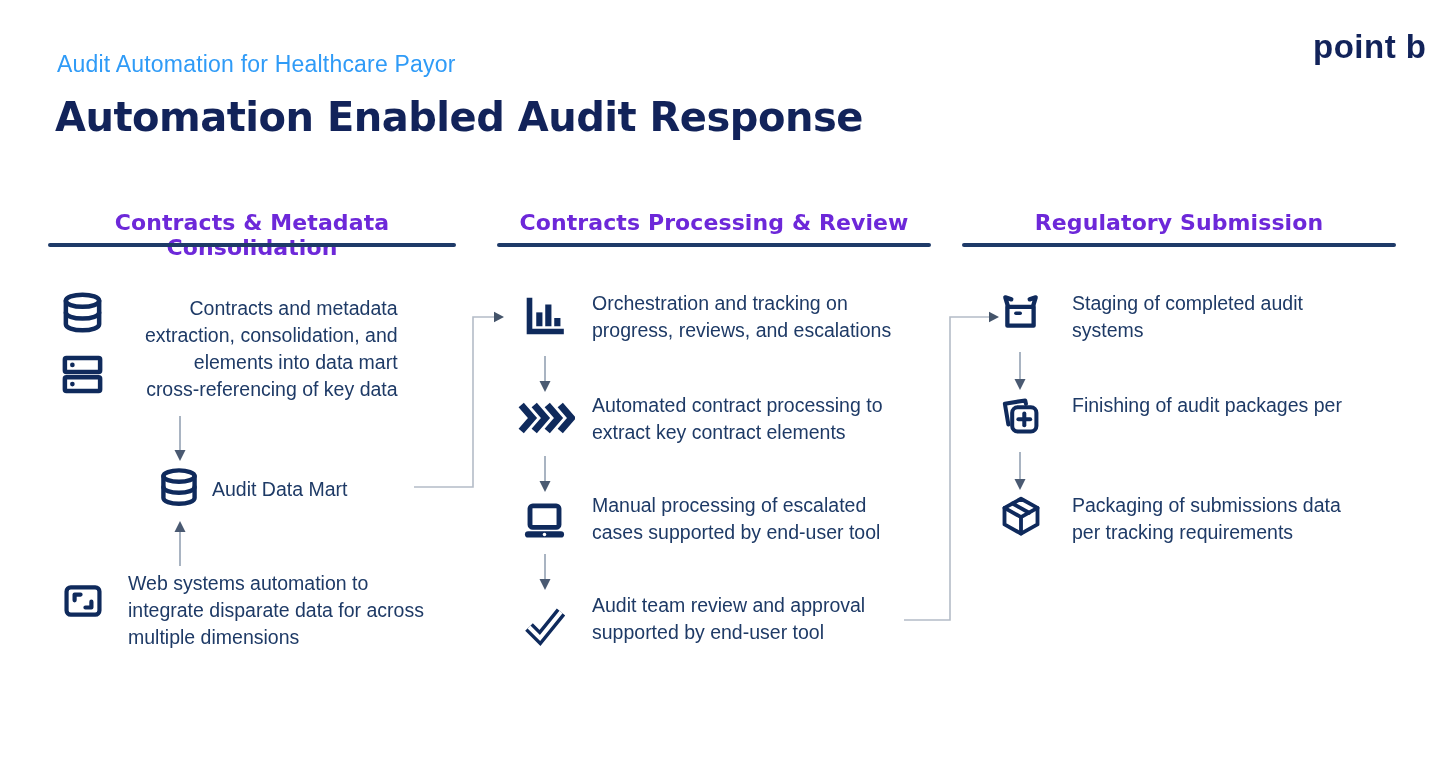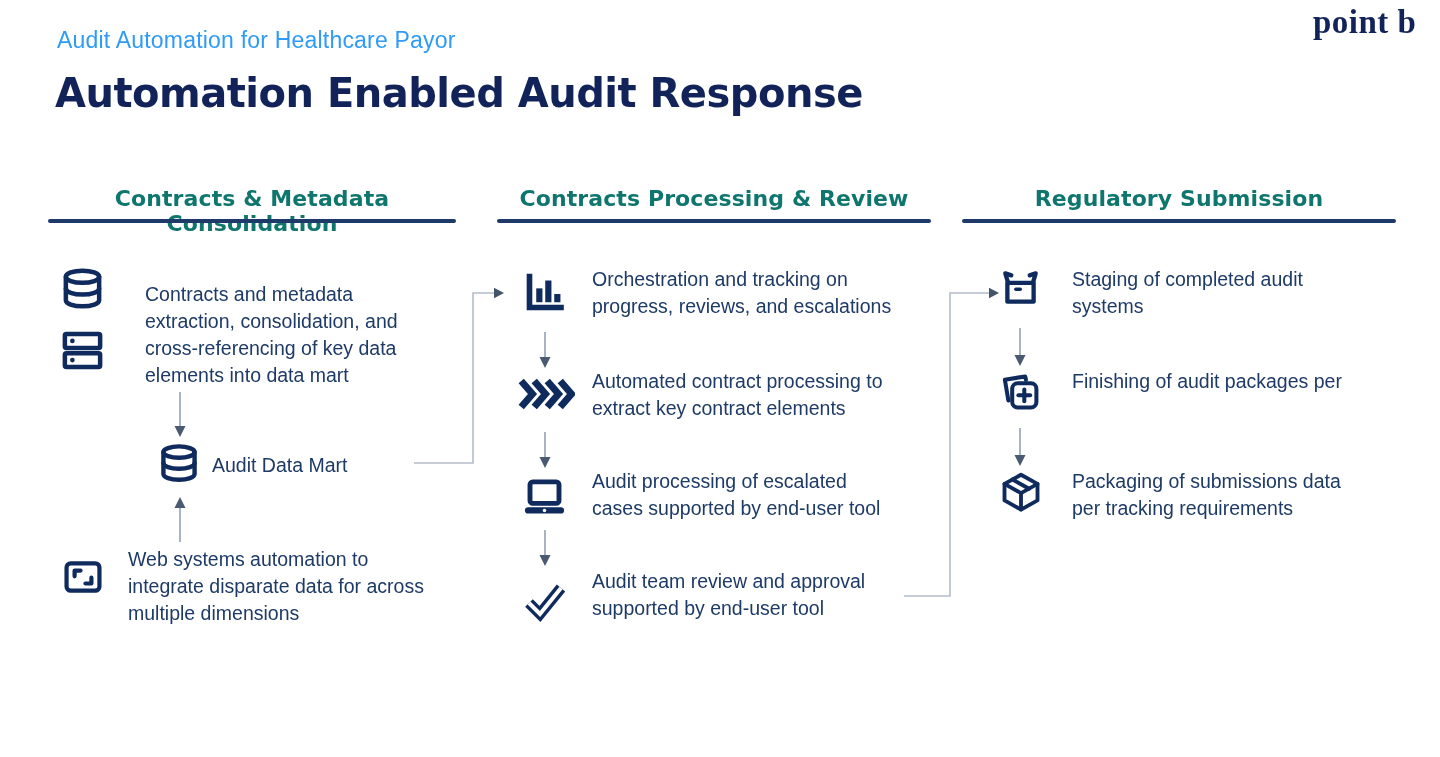--- a/index.html
+++ b/index.html
@@ -6,6 +6,7 @@
   #stage{
     position:relative;width:1440px;height:666px;background:#ffffff;overflow:hidden;
     font-family:"Liberation Sans", sans-serif;
+    margin-top:24px;
   }
   .abs{position:absolute;}
   .subtitle{

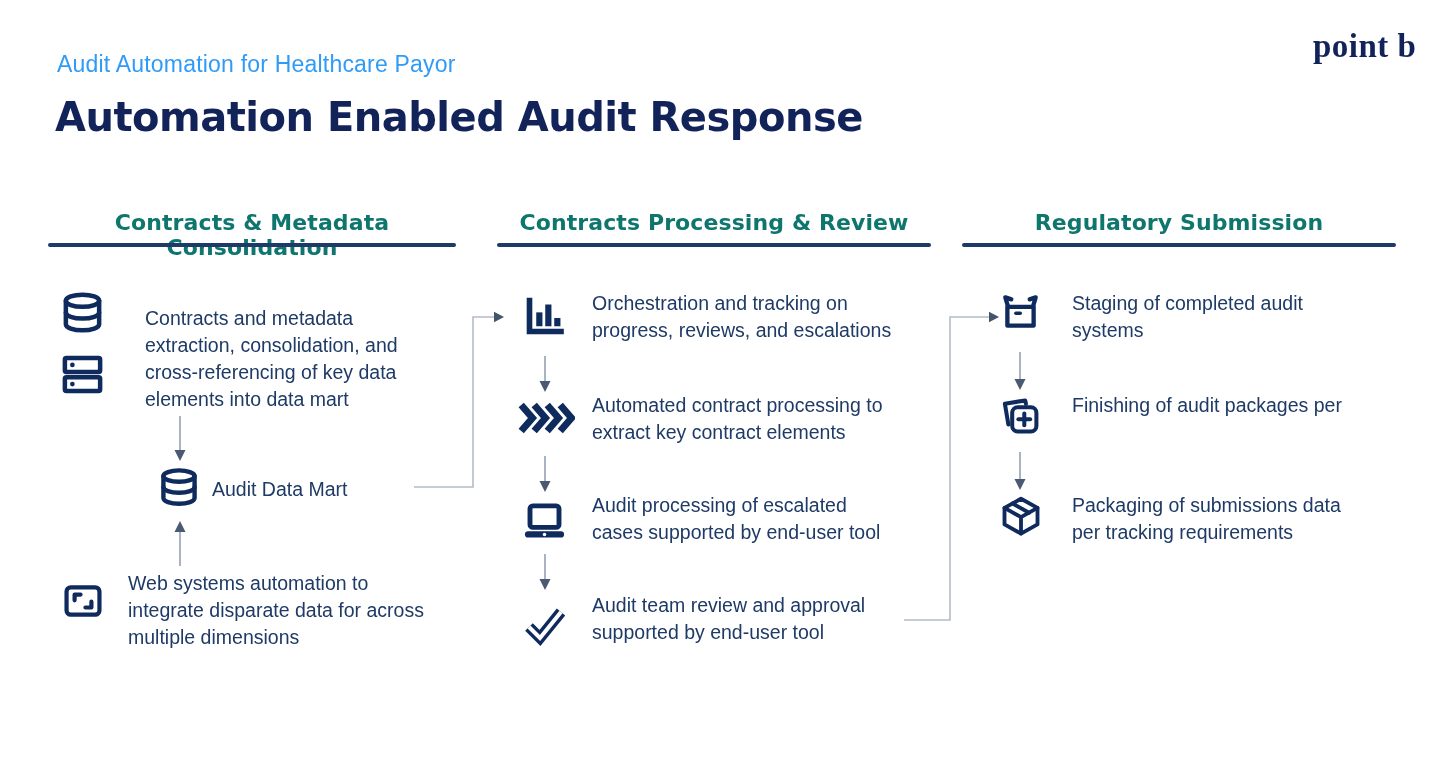--- a/index.html
+++ b/index.html
@@ -18,7 +18,7 @@
   }
   .logo{
     font-size:33px;font-weight:600;color:#12235a;letter-spacing:0.5px;
-    font-family:Liberation Serif, serif;
+    font-family:Liberation Sans, sans-serif;
   }
   .col-header{
     font-size:22px;font-weight:700;color:#0f766e;text-align:center;letter-spacing:0.1px;

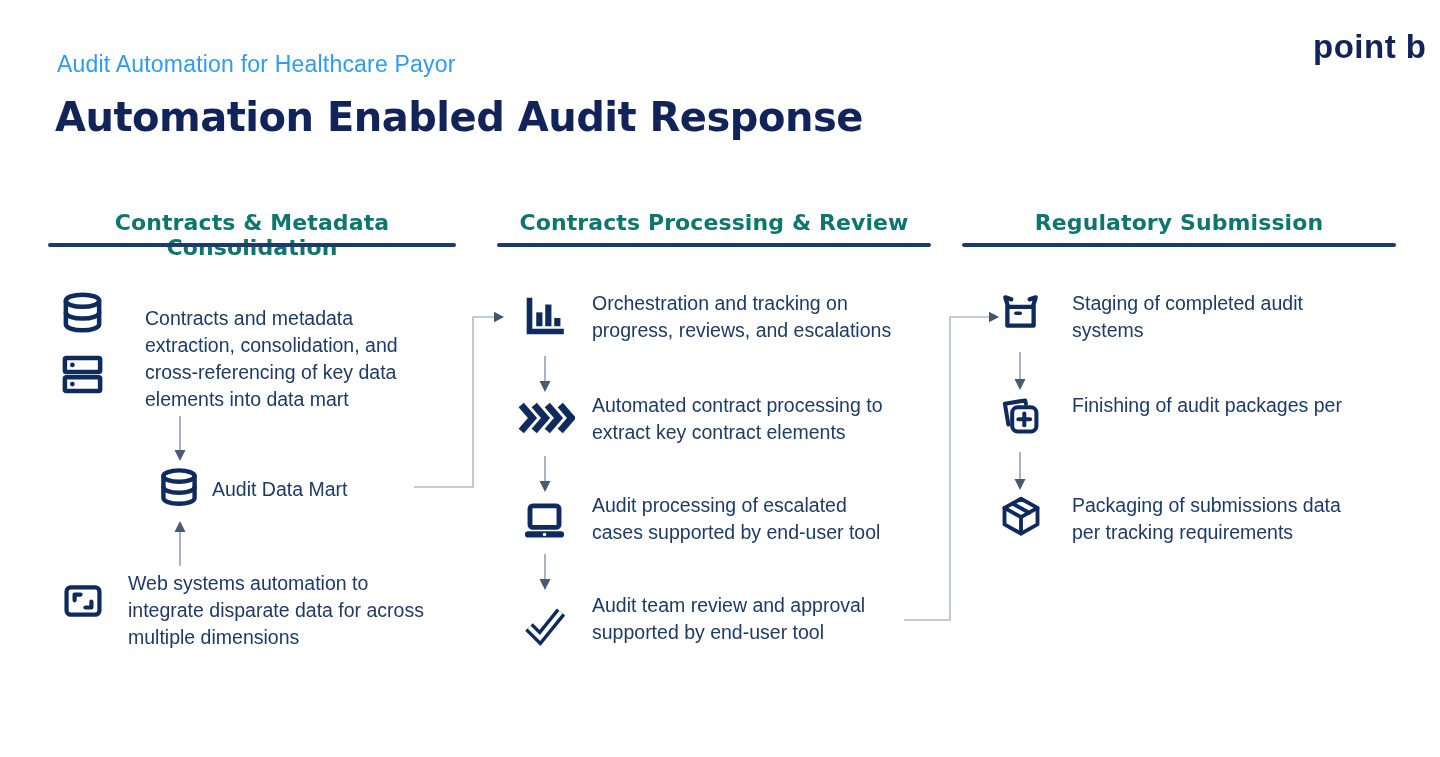--- a/index.html
+++ b/index.html
@@ -21,7 +21,7 @@
     font-family:Liberation Sans, sans-serif;
   }
   .col-header{
-    font-size:22px;font-weight:700;color:#0f766e;text-align:center;letter-spacing:0.1px;
+    font-size:22px;font-weight:700;color:#6d28d9;text-align:center;letter-spacing:0.1px;
     font-family:"DejaVu Sans","Liberation Sans",sans-serif;
   }
   .col-underline{height:4px;background:#1e3a68;border-radius:2px;}

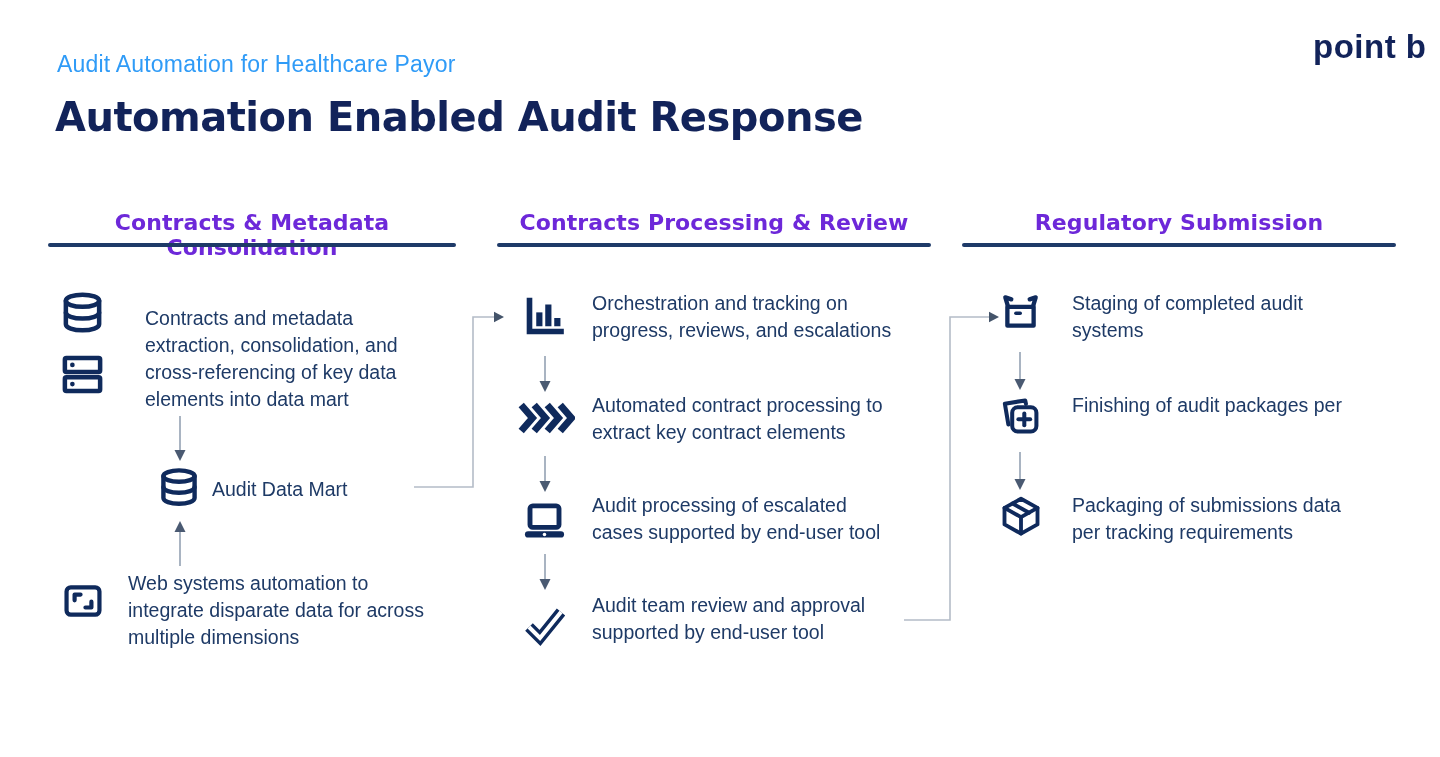--- a/index.html
+++ b/index.html
@@ -63,7 +63,7 @@
       <circle cx="6.6" cy="17.1" r="1.25" fill="#0f2a5c" stroke="none"></circle>
     </svg>
   </div>
-  <div class="abs body-text" style="left:145px;top:281px;">
+  <div class="abs body-text" style="left:145px;top:271px;text-align:right;">
     <div>Contracts and metadata</div>
     <div>extraction, consolidation, and</div>
     <div>cross-referencing of key data</div>

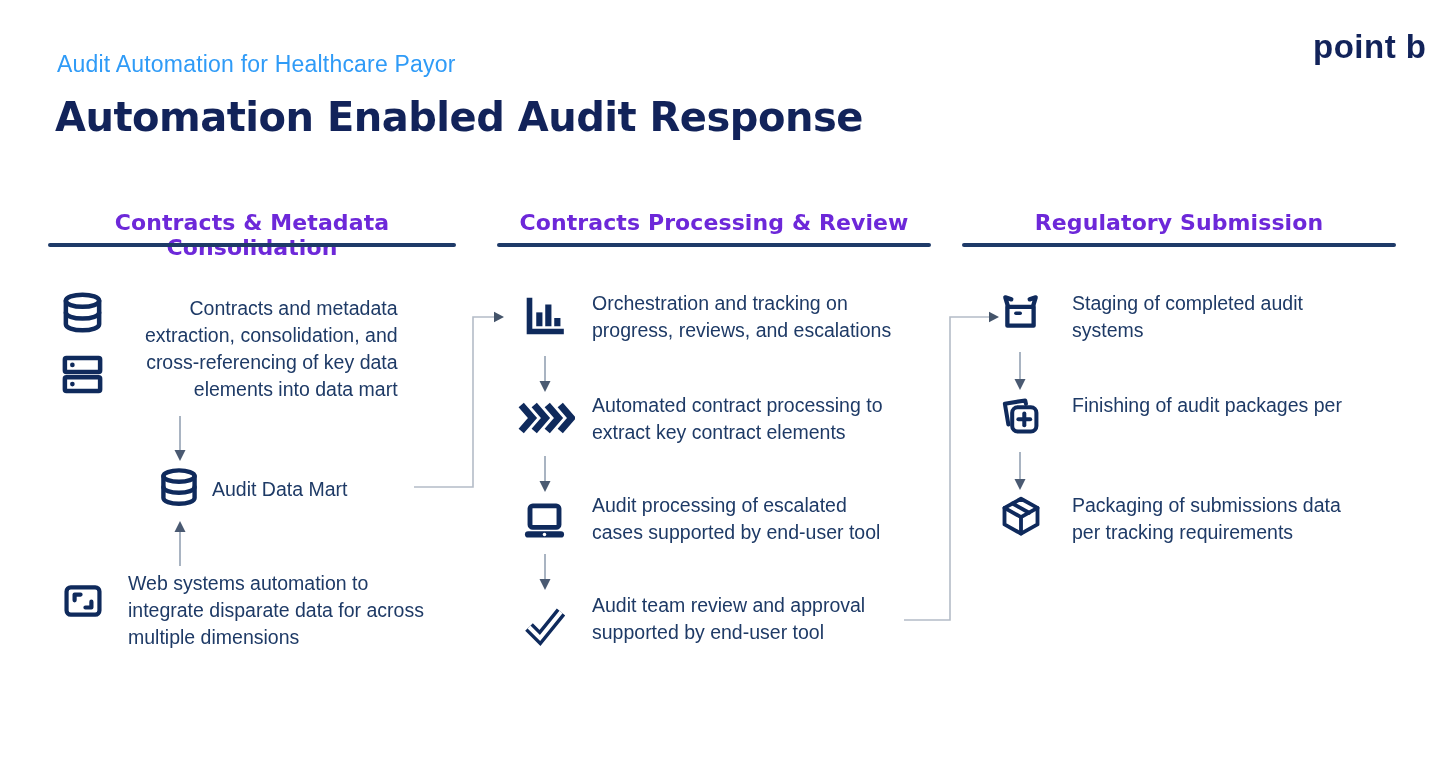--- a/index.html
+++ b/index.html
@@ -66,8 +66,8 @@
   <div class="abs body-text" style="left:145px;top:271px;text-align:right;">
     <div>Contracts and metadata</div>
     <div>extraction, consolidation, and</div>
+    <div>elements into data mart</div>
     <div>cross-referencing of key data</div>
-    <div>elements into data mart</div>
   </div>
 
   <div class="abs icon" style="left:157px;top:442px;">

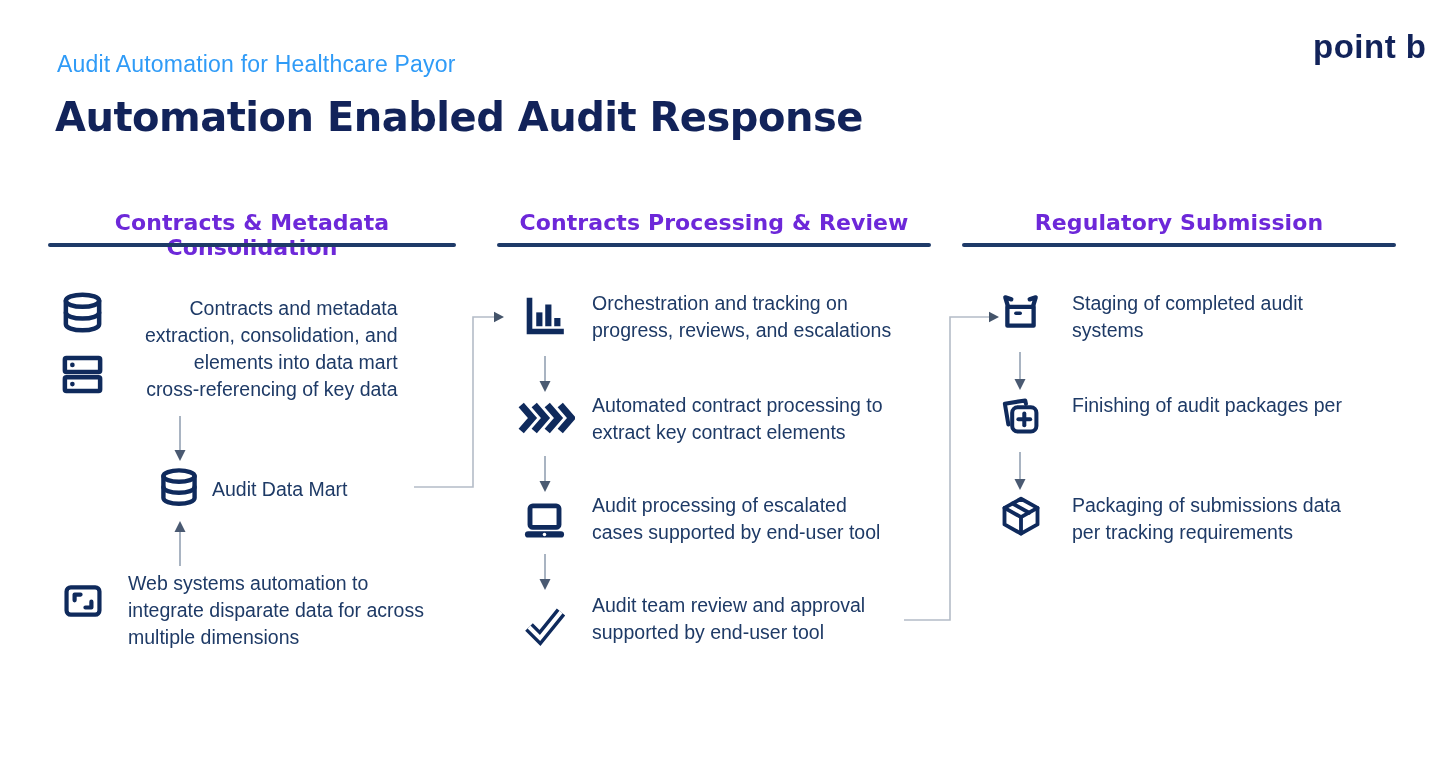--- a/index.html
+++ b/index.html
@@ -128,7 +128,7 @@
     </svg>
   </div>
   <div class="abs body-text" style="left:592px;top:468px;">
-    <div>Audit processing of escalated</div>
+    <div>Manual processing of escalated</div>
     <div>cases supported by end-user tool</div>
   </div>
 

